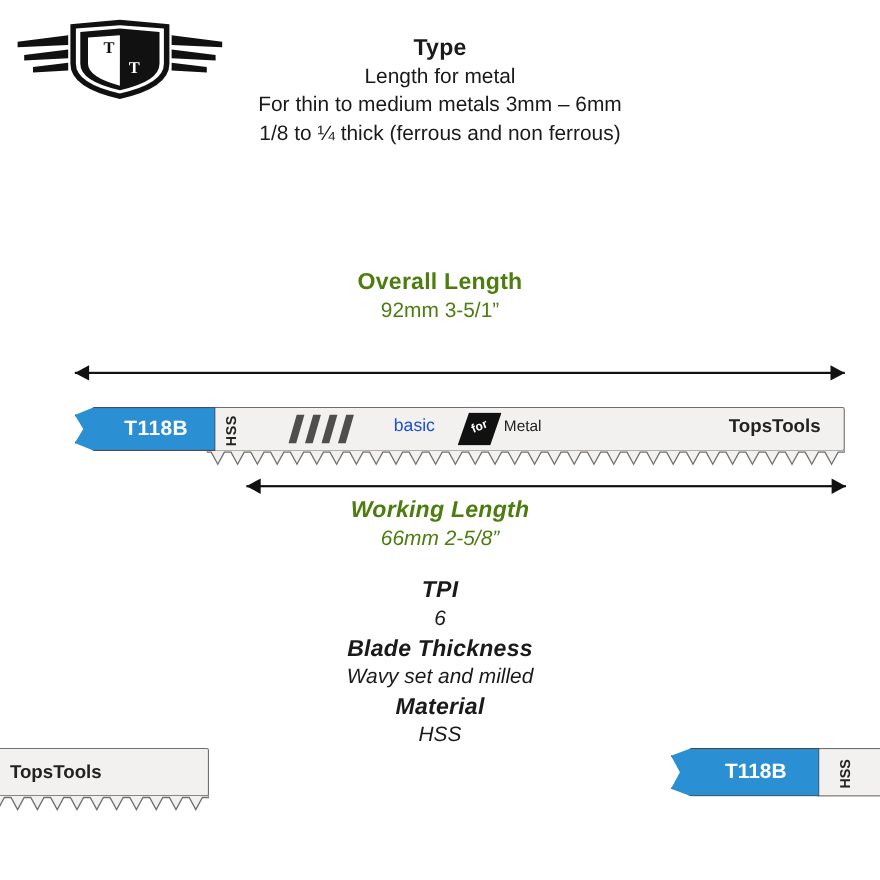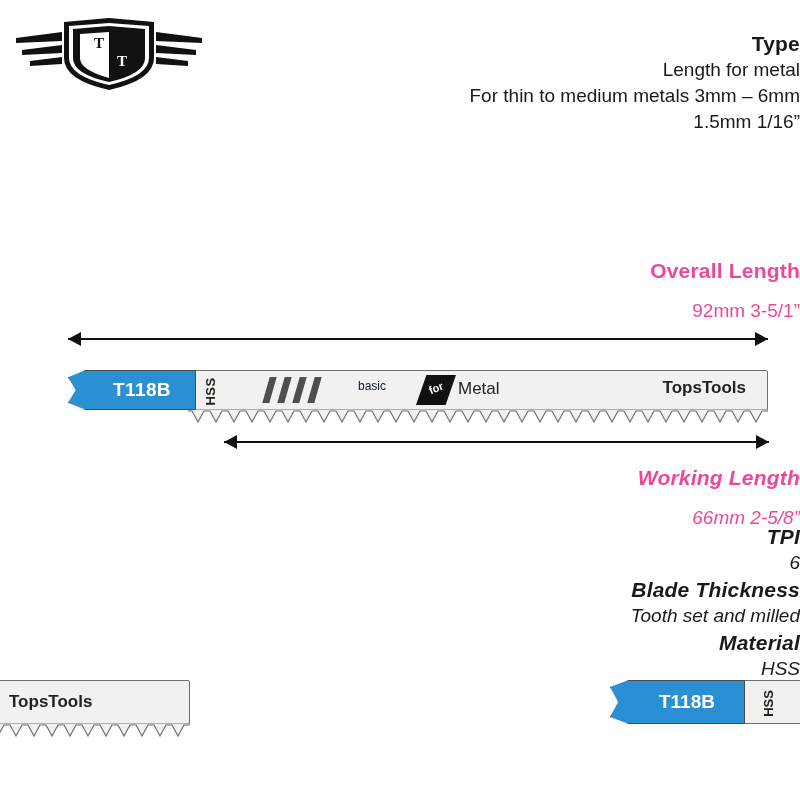--- a/index.html
+++ b/index.html
@@ -30,7 +30,7 @@
     position: absolute;
     left: 0;
     width: 800px;
-    text-align: right;
+    text-align: center;
   }
   .spec-title {
     font-size: 21px;

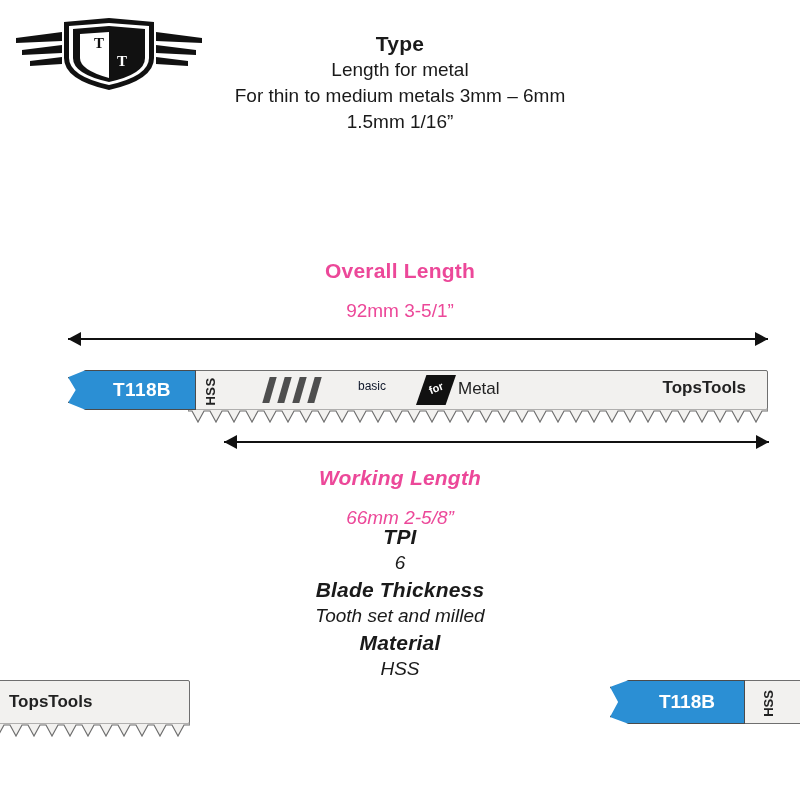--- a/index.html
+++ b/index.html
@@ -342,6 +342,7 @@
   <div class="spec-title">Type</div>
   <div class="spec-value">Length for metal</div>
   <div class="spec-value">For thin to medium metals 3mm – 6mm</div>
+  <div class="spec-value">1/8 to ¼ thick (ferrous and non ferrous)</div>
   <div class="spec-value">1.5mm 1/16”</div>
 </div>
 

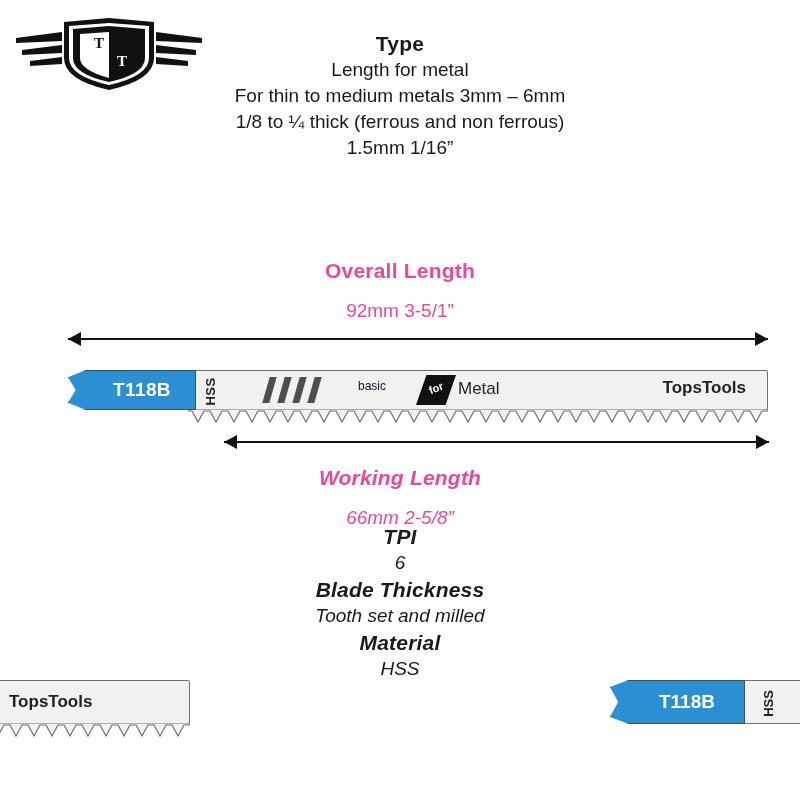--- a/index.html
+++ b/index.html
@@ -343,7 +343,6 @@
   <div class="spec-value">Length for metal</div>
   <div class="spec-value">For thin to medium metals 3mm – 6mm</div>
   <div class="spec-value">1/8 to ¼ thick (ferrous and non ferrous)</div>
-  <div class="spec-value">1.5mm 1/16”</div>
 </div>
 
 <div class="spec-block" id="length-specs">

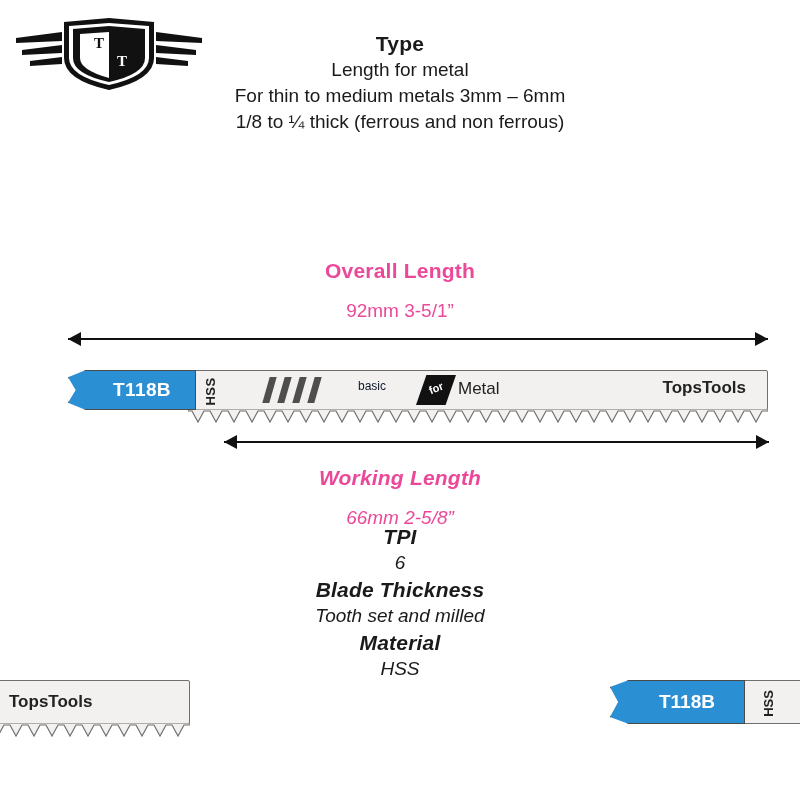--- a/index.html
+++ b/index.html
@@ -43,8 +43,7 @@
     line-height: 26px;
   }
   .spec-title.red, .spec-value.red {
-    color: #ec4899;
-    margin-top: 14px;
+    color: #4d7c0f;
   }
 
   #top-specs { top: 30px; }

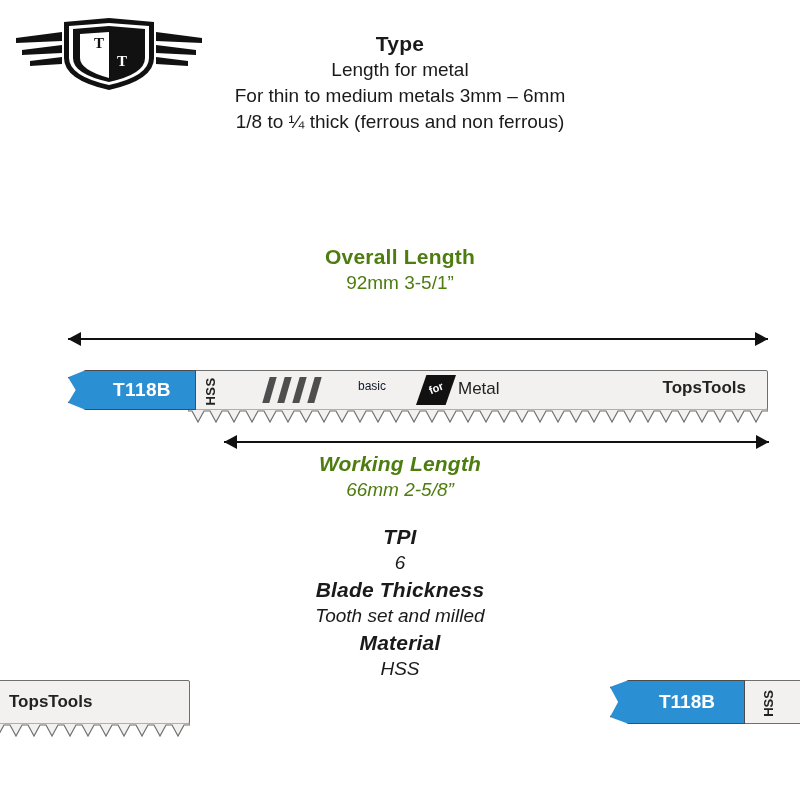--- a/index.html
+++ b/index.html
@@ -170,8 +170,8 @@
     position: absolute;
     left: 290px;
     top: 9px;
-    font-size: 12px;
-    color: #0f172a;
+    font-size: 16px;
+    color: #1d4ed8;
   }
   .brand-forlabel {
     position: absolute;

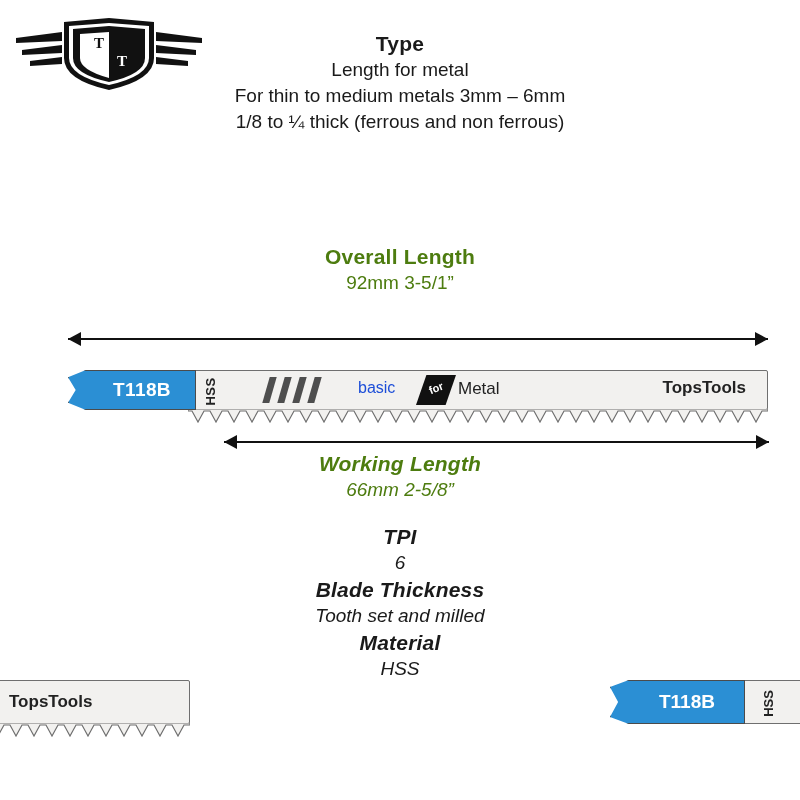--- a/index.html
+++ b/index.html
@@ -204,7 +204,7 @@
     position: absolute;
     left: 390px;
     top: 9px;
-    font-size: 17px;
+    font-size: 14px;
     color: #222;
   }
   .brand-tops {

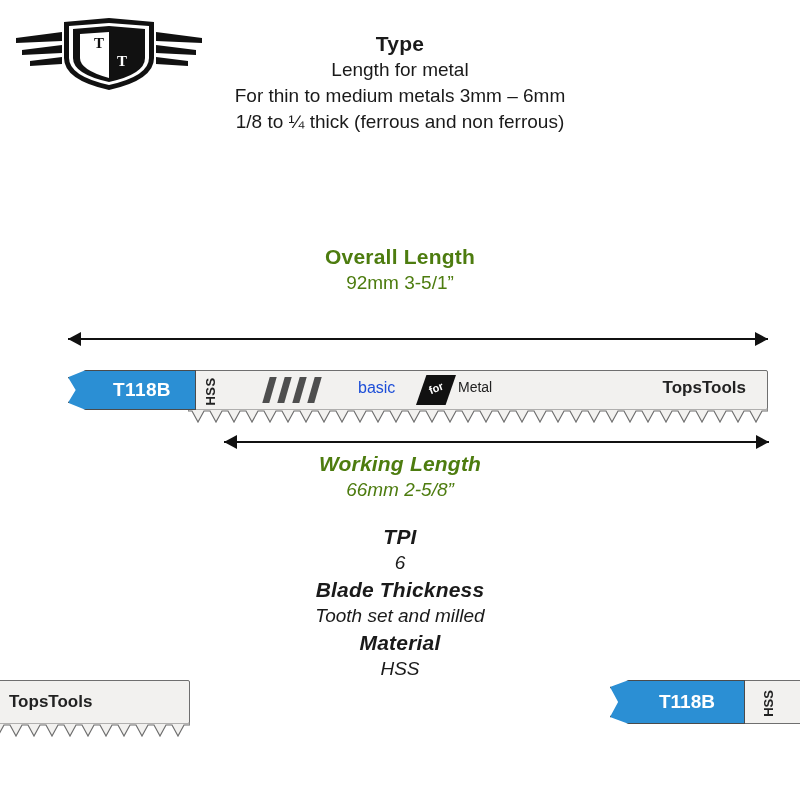--- a/index.html
+++ b/index.html
@@ -412,7 +412,7 @@
   <div class="spec-title">TPI</div>
   <div class="spec-value">6</div>
   <div class="spec-title">Blade Thickness</div>
-  <div class="spec-value">Tooth set and milled</div>
+  <div class="spec-value">Wavy set and milled</div>
   <div class="spec-title">Material</div>
   <div class="spec-value">HSS</div>
 </div>

